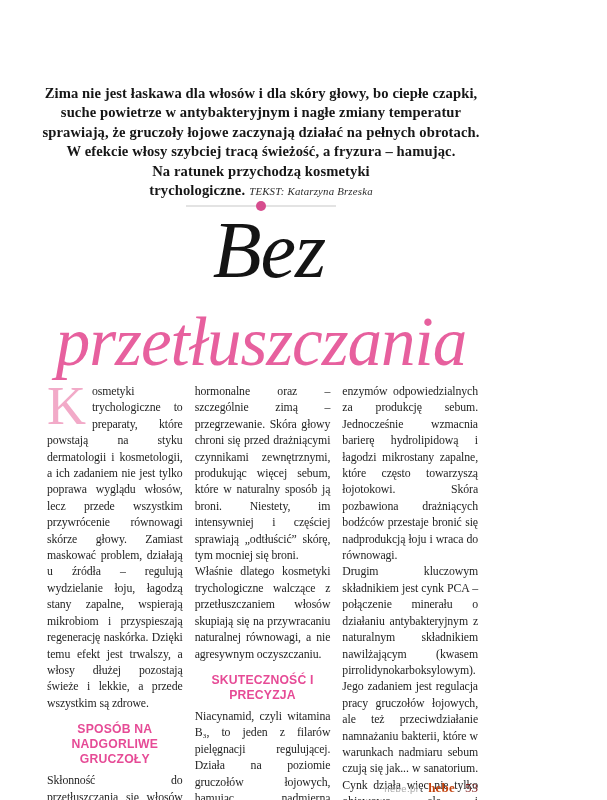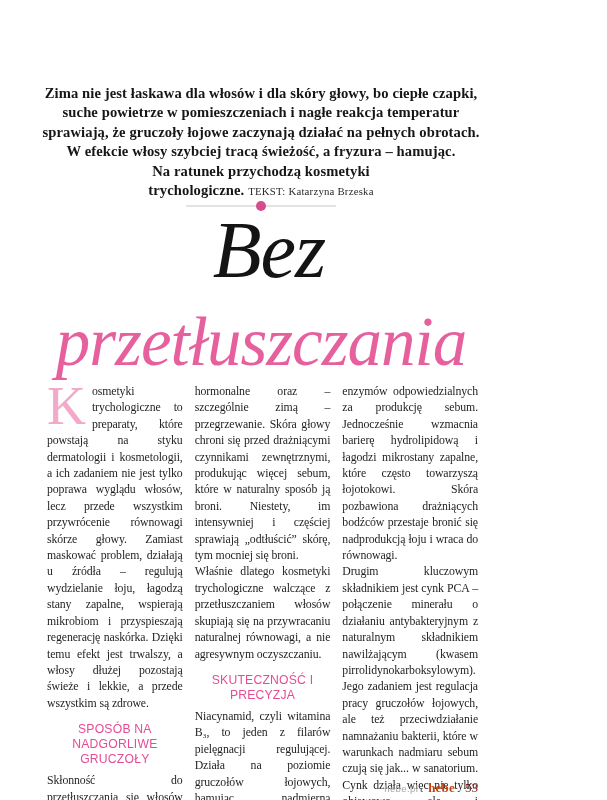--- a/index.html
+++ b/index.html
@@ -137,7 +137,7 @@
 
   <header class="intro">
     <div>Zima nie jest łaskawa dla włosów i dla skóry głowy, bo ciepłe czapki,</div>
-    <div>suche powietrze w pomieszczeniach i nagłe reakcja temperatur</div>
+    <div>suche powietrze w antybakteryjnym i nagłe zmiany temperatur</div>
     <div>sprawiają, że gruczoły łojowe zaczynają działać na pełnych obrotach.</div>
     <div>W efekcie włosy szybciej tracą świeżość, a fryzura – hamując.</div>
     <div><span>Na ratunek przychodzą kosmetyki trychologiczne.</span><span class="credit">TEKST: Katarzyna Brzeska</span></div>

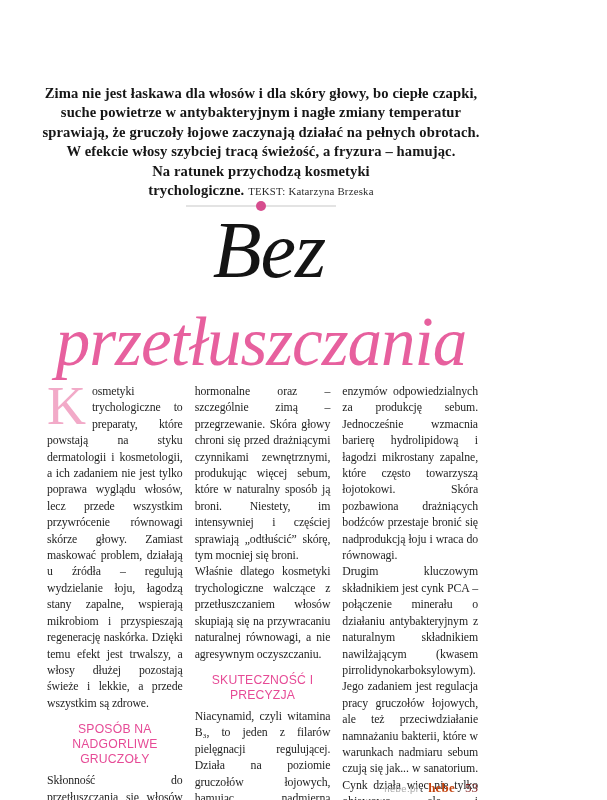--- a/index.html
+++ b/index.html
@@ -29,6 +29,7 @@
     letter-spacing:0.2px;
     margin-left:4px;
     white-space:nowrap;
+    font-style:italic;
   }
 
   

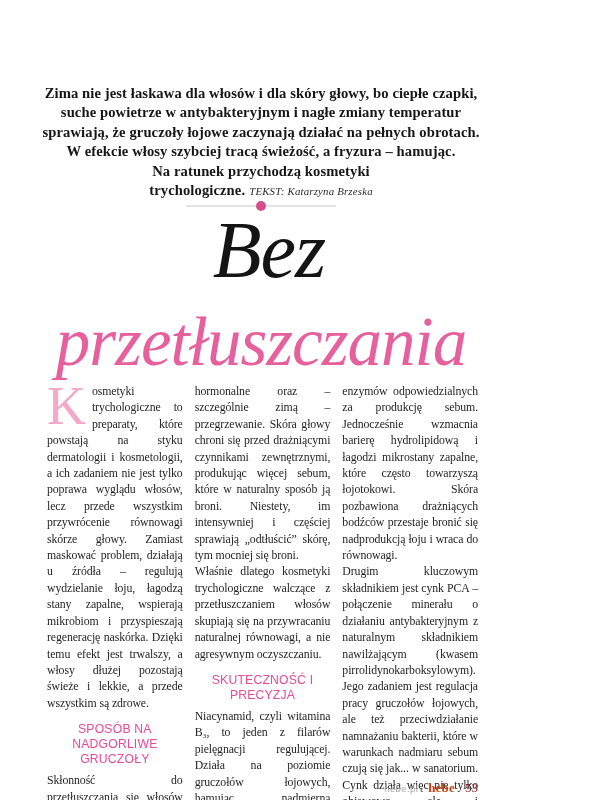--- a/index.html
+++ b/index.html
@@ -104,7 +104,7 @@
   .col h2{
     margin:11px 0 5px 0;
     font-family:"Liberation Sans", sans-serif;
-    font-weight:normal;
+    font-weight:bold;
     font-size:12.2px;
     line-height:15px;
     text-align:center;

